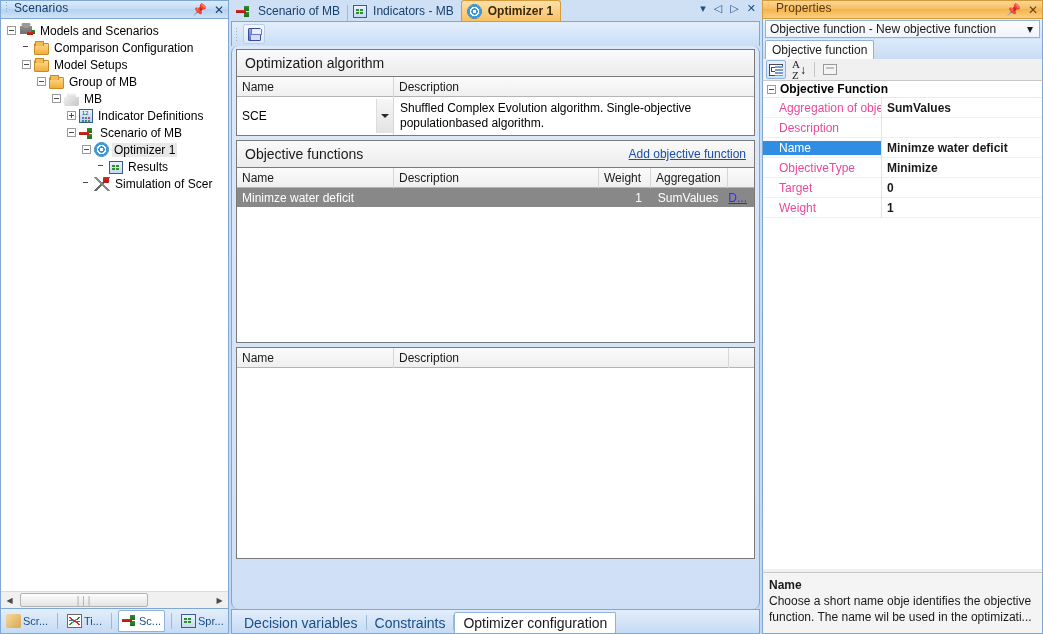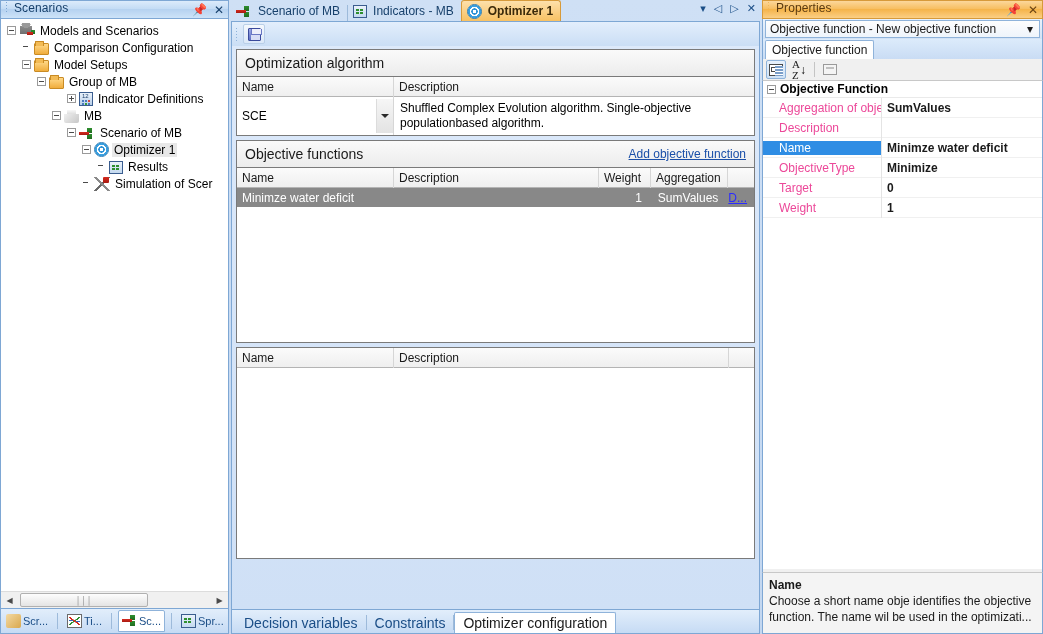--- a/index.html
+++ b/index.html
@@ -241,6 +241,7 @@
     background: linear-gradient(to bottom,#dce9fa,#cfe0f6);
     border-left: 1px solid #7ea7d4; border-right: 1px solid #7ea7d4;
     padding: 3px 4px 0 4px;
+    border-radius: 7px;
   }
   .section {
     background: #fff; border: 1px solid #7a7a7a;

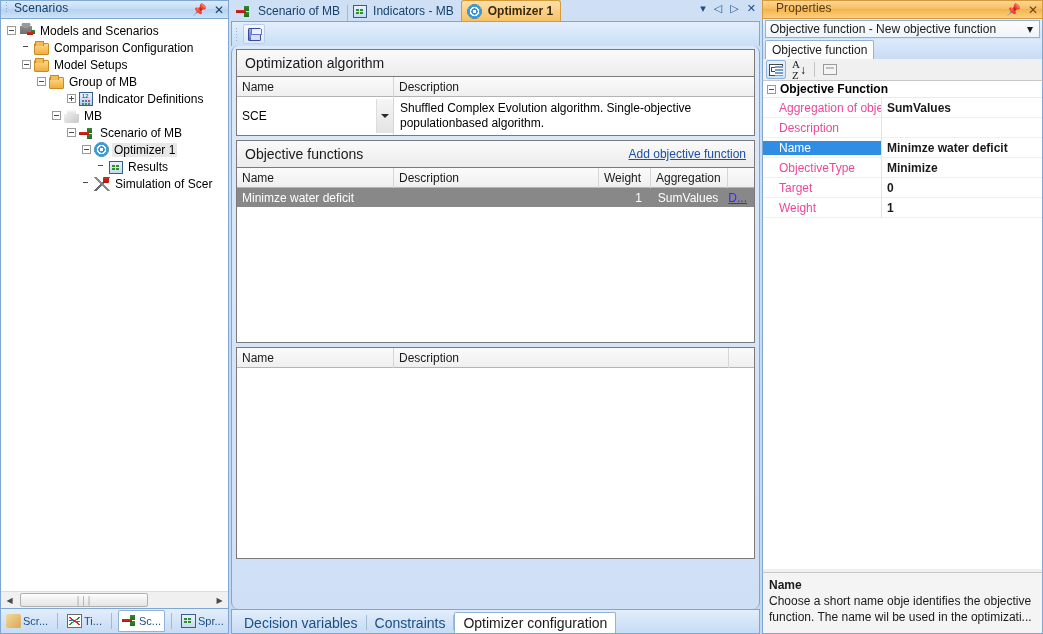--- a/index.html
+++ b/index.html
@@ -392,15 +392,15 @@
             <span class="ticon ic-folder"></span>
             <span class="tlabel">Group of MB</span>
           </div>
+          <div class="tnode" style="padding-left: 51px;">
+            <span class="texp"></span>
+            <span class="ticon ic-cube"></span>
+            <span class="tlabel">MB</span>
+          </div>
           <div class="tnode" style="padding-left: 66px;">
             <span class="texp plus"></span>
             <span class="ticon ic-calc"></span>
             <span class="tlabel">Indicator Definitions</span>
-          </div>
-          <div class="tnode" style="padding-left: 51px;">
-            <span class="texp"></span>
-            <span class="ticon ic-cube"></span>
-            <span class="tlabel">MB</span>
           </div>
           <div class="tnode" style="padding-left: 66px;">
             <span class="texp"></span>

